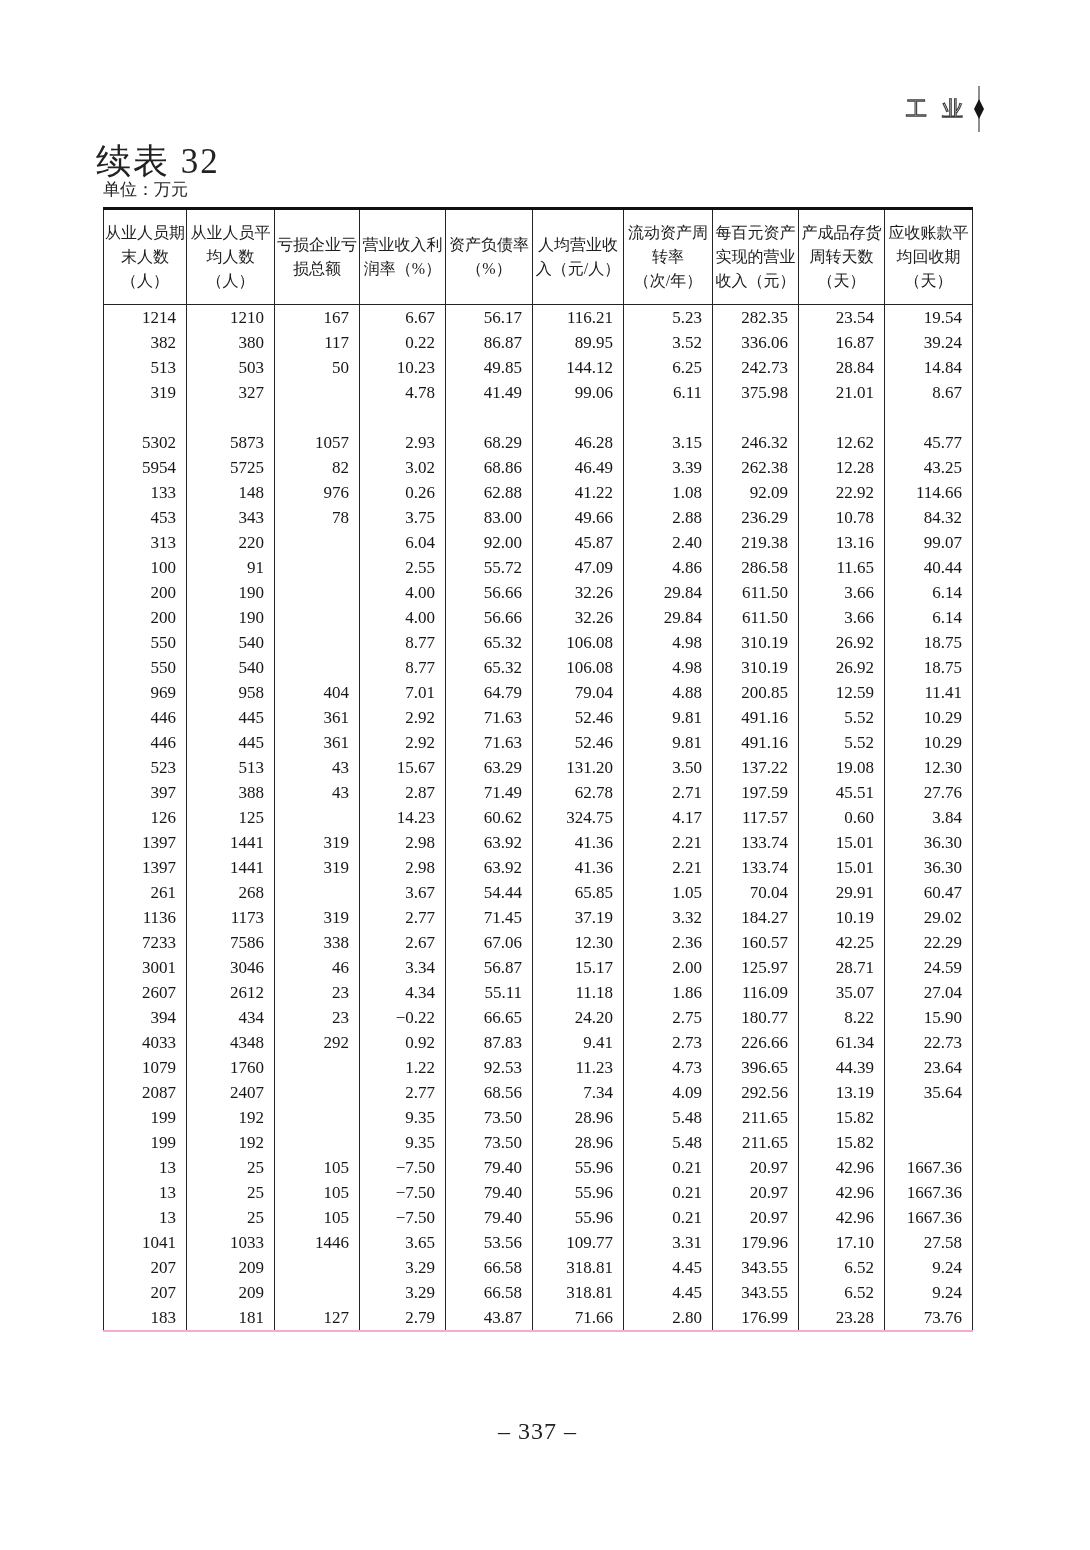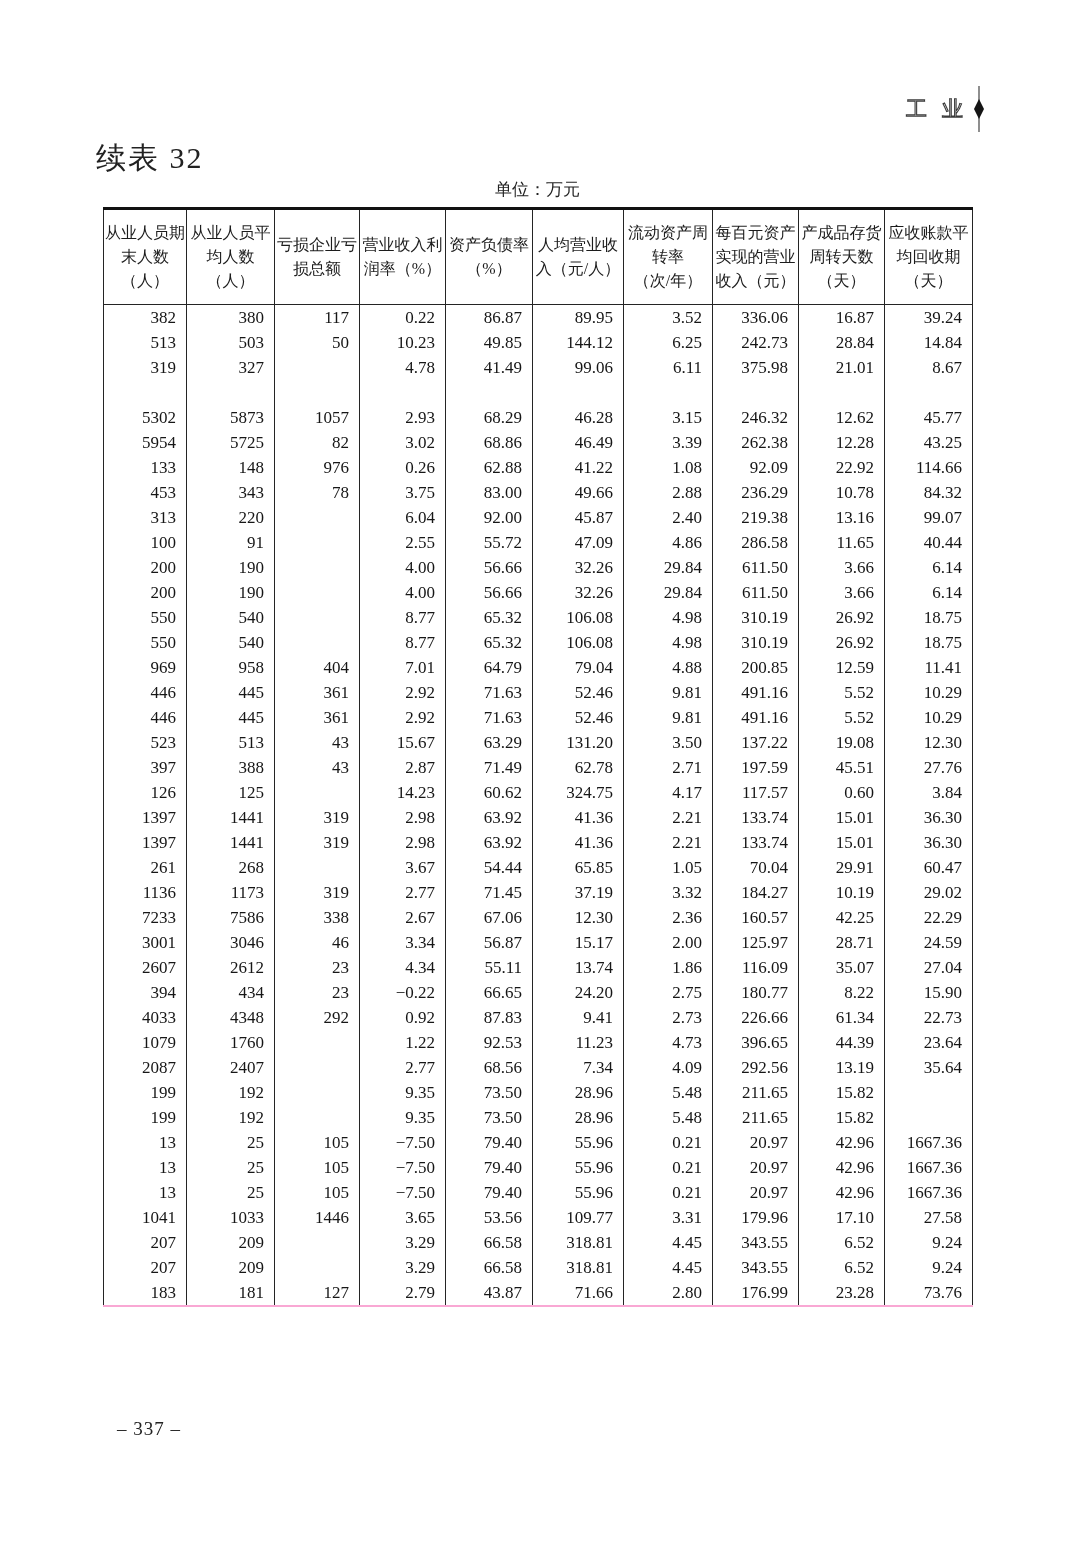--- a/index.html
+++ b/index.html
@@ -19,7 +19,7 @@
   .corner-char + .corner-char { margin-left:15px; }
   .corner-ornament { margin-left:10px; display:block; }
 
-  .doc-title { position:absolute; top:138px; left:96px; font-size:30px; letter-spacing:2px; color:#222; }
+  .doc-title { position:absolute; top:138px; left:96px; font-size:35px; letter-spacing:2px; color:#222; }
   .unit-note { position:absolute; top:178px; left:103px; width:869px; text-align:center; font-size:17px; color:#222; }
 
   .tbl-wrap { position:absolute; top:207px; left:103px; width:869px; }

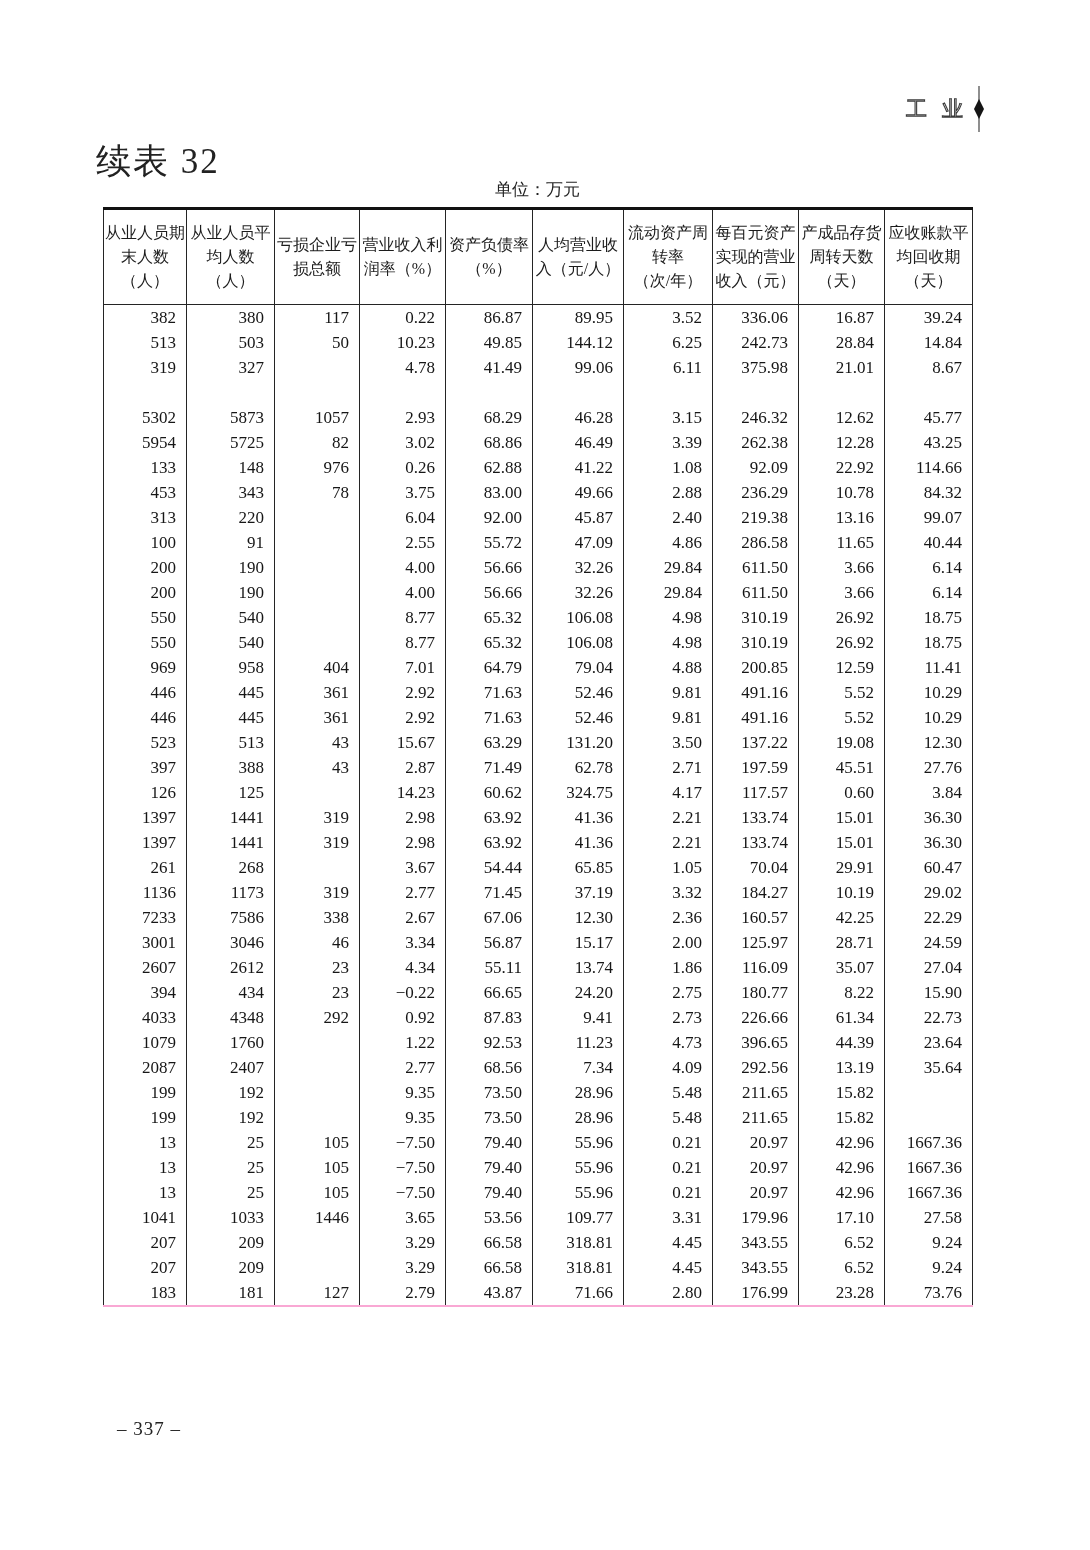--- a/index.html
+++ b/index.html
@@ -20,7 +20,7 @@
   .corner-ornament { margin-left:10px; display:block; }
 
   .doc-title { position:absolute; top:138px; left:96px; font-size:35px; letter-spacing:2px; color:#222; }
-  .unit-note { position:absolute; top:178px; left:103px; width:869px; text-align:center; font-size:17px; color:#222; }
+  .unit-note { position:absolute; top:178px; left:103px; width:869px; text-align:left; font-size:17px; color:#222; }
 
   .tbl-wrap { position:absolute; top:207px; left:103px; width:869px; }
   table.stats {

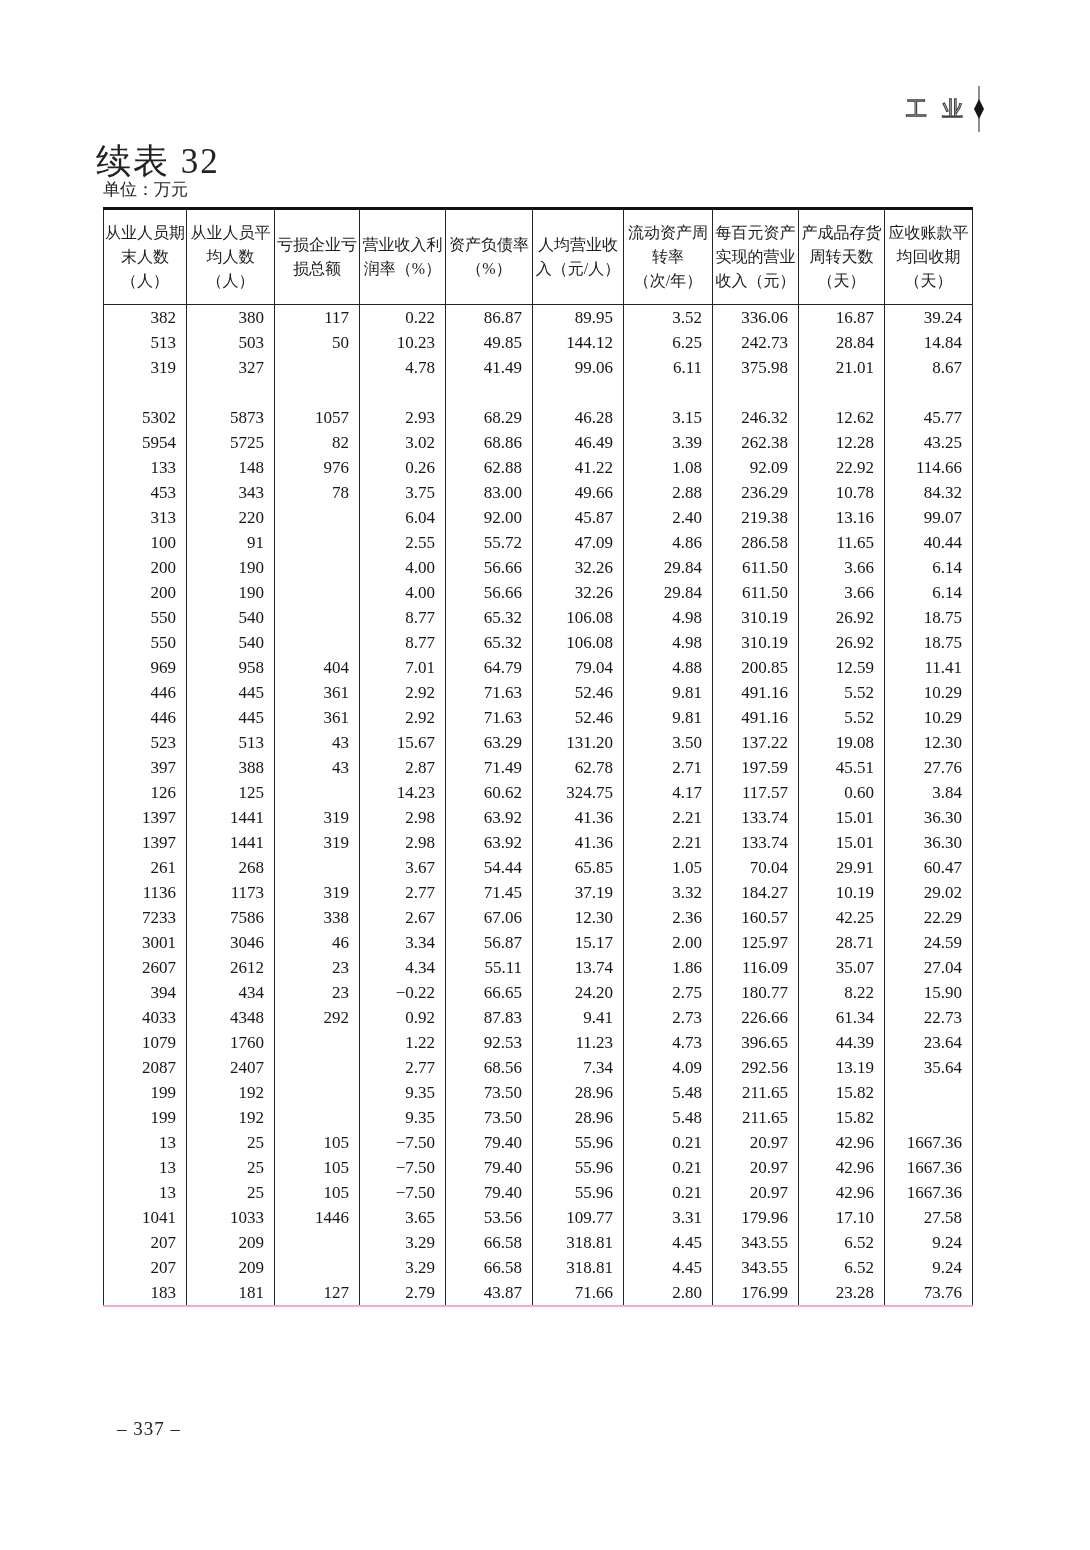--- a/index.html
+++ b/index.html
@@ -104,6 +104,18 @@
       </thead>
       <tbody>
           <tr>
+            <td>1214</td>
+            <td>1210</td>
+            <td>167</td>
+            <td>6.67</td>
+            <td>56.17</td>
+            <td>116.21</td>
+            <td>5.23</td>
+            <td>282.35</td>
+            <td>23.54</td>
+            <td>19.54</td>
+          </tr>
+          <tr>
             <td>382</td>
             <td>380</td>
             <td>117</td>

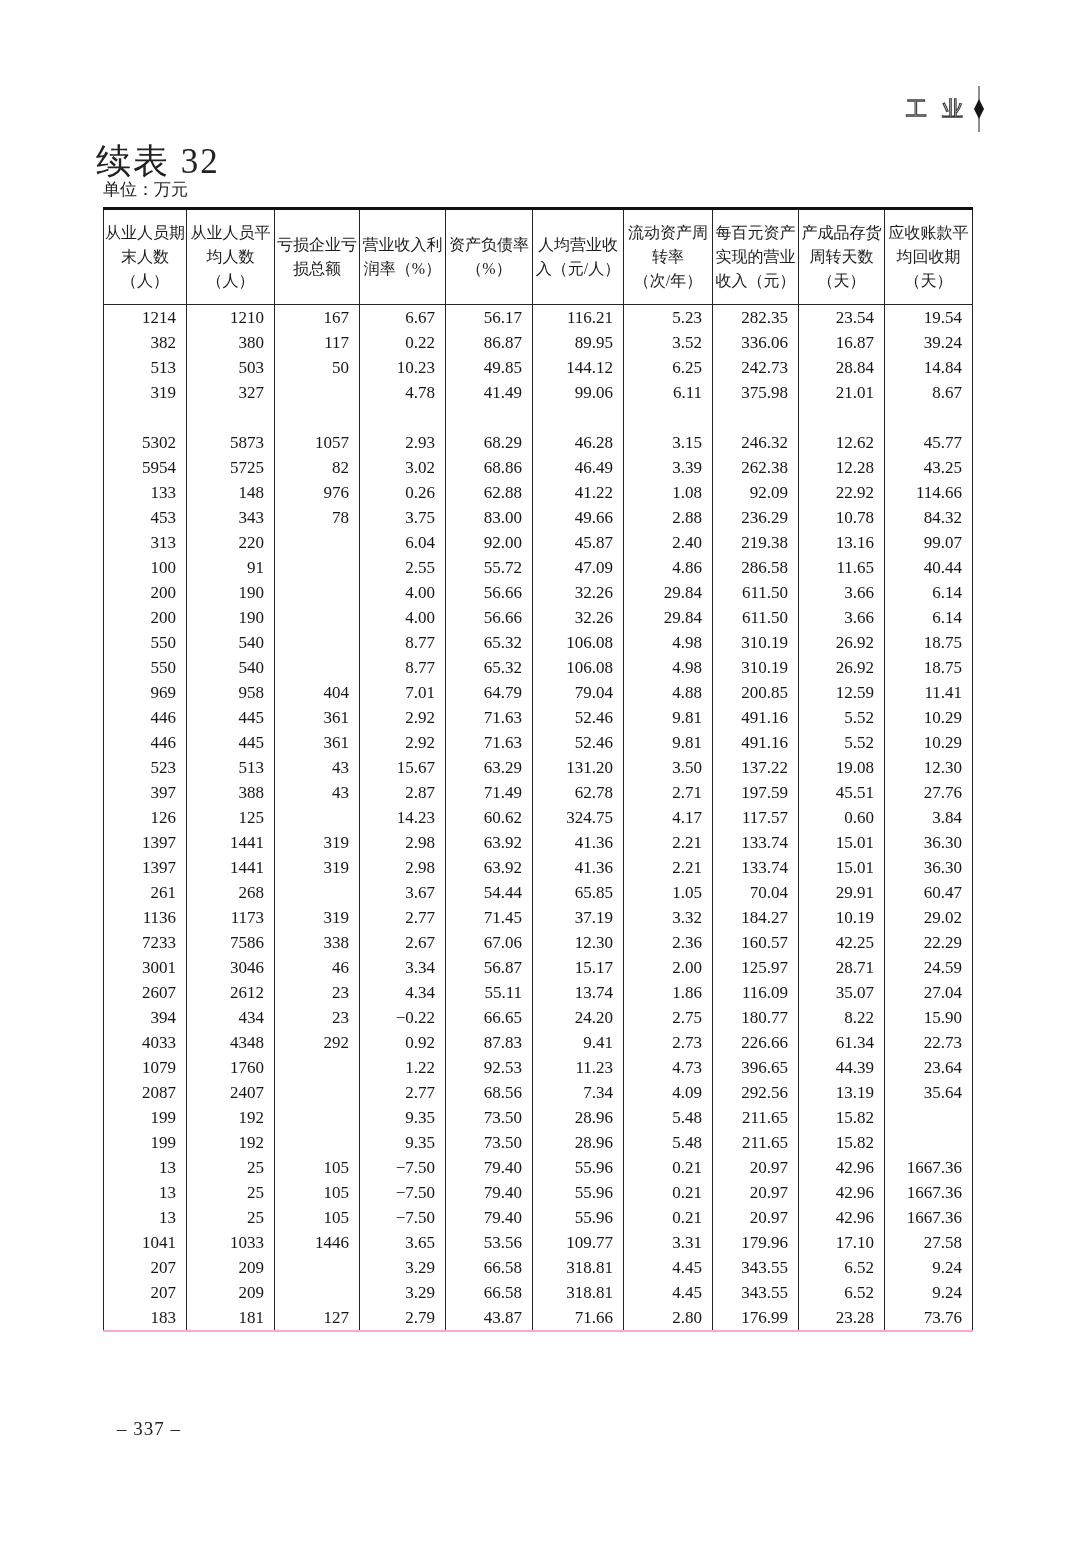--- a/index.html
+++ b/index.html
@@ -433,7 +433,7 @@
             <td>23</td>
             <td>4.34</td>
             <td>55.11</td>
-            <td>13.74</td>
+            <td>11.18</td>
             <td>1.86</td>
             <td>116.09</td>
             <td>35.07</td>

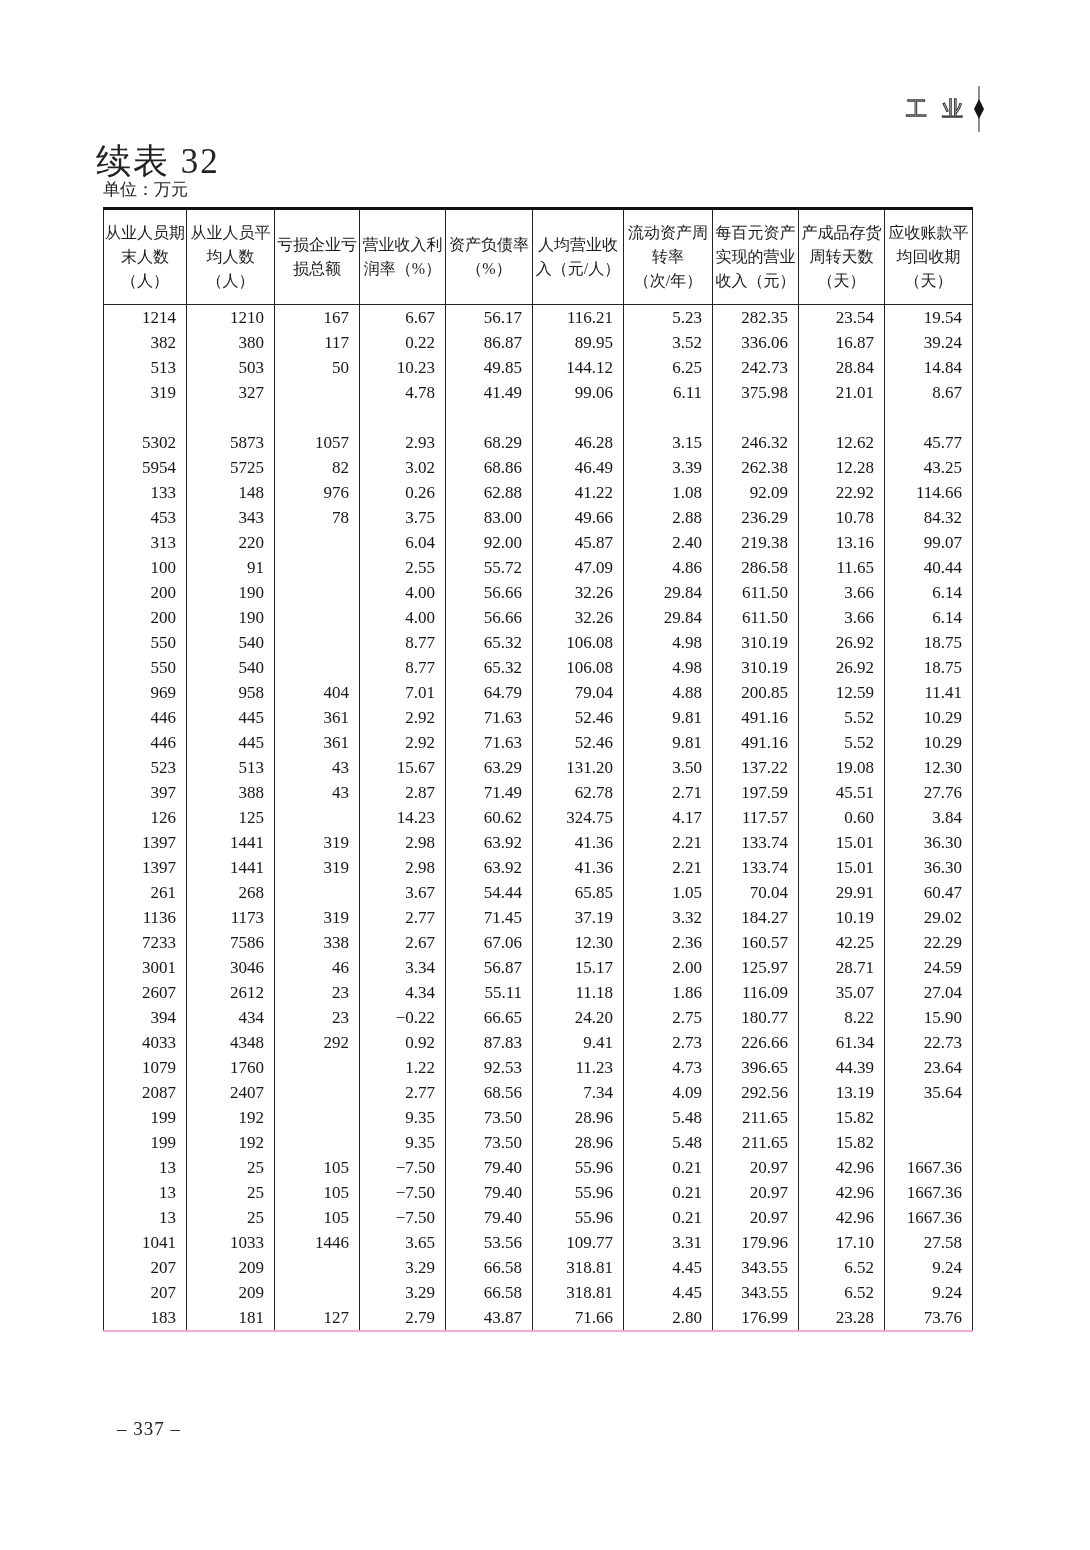--- a/index.html
+++ b/index.html
@@ -40,7 +40,7 @@
     font-size:17px; color:#161616;
     border-left:1px solid #242424; border-right:1px solid #242424;
   }
-  .page-number { position:absolute; top:1418px; left:117px; width:869px; text-align:left; font-size:19px; letter-spacing:1px; color:#222; }
+  .page-number { position:absolute; top:1418px; left:103px; width:869px; text-align:center; font-size:24px; letter-spacing:1px; color:#222; }
 </style>
 </head>
 <body>

